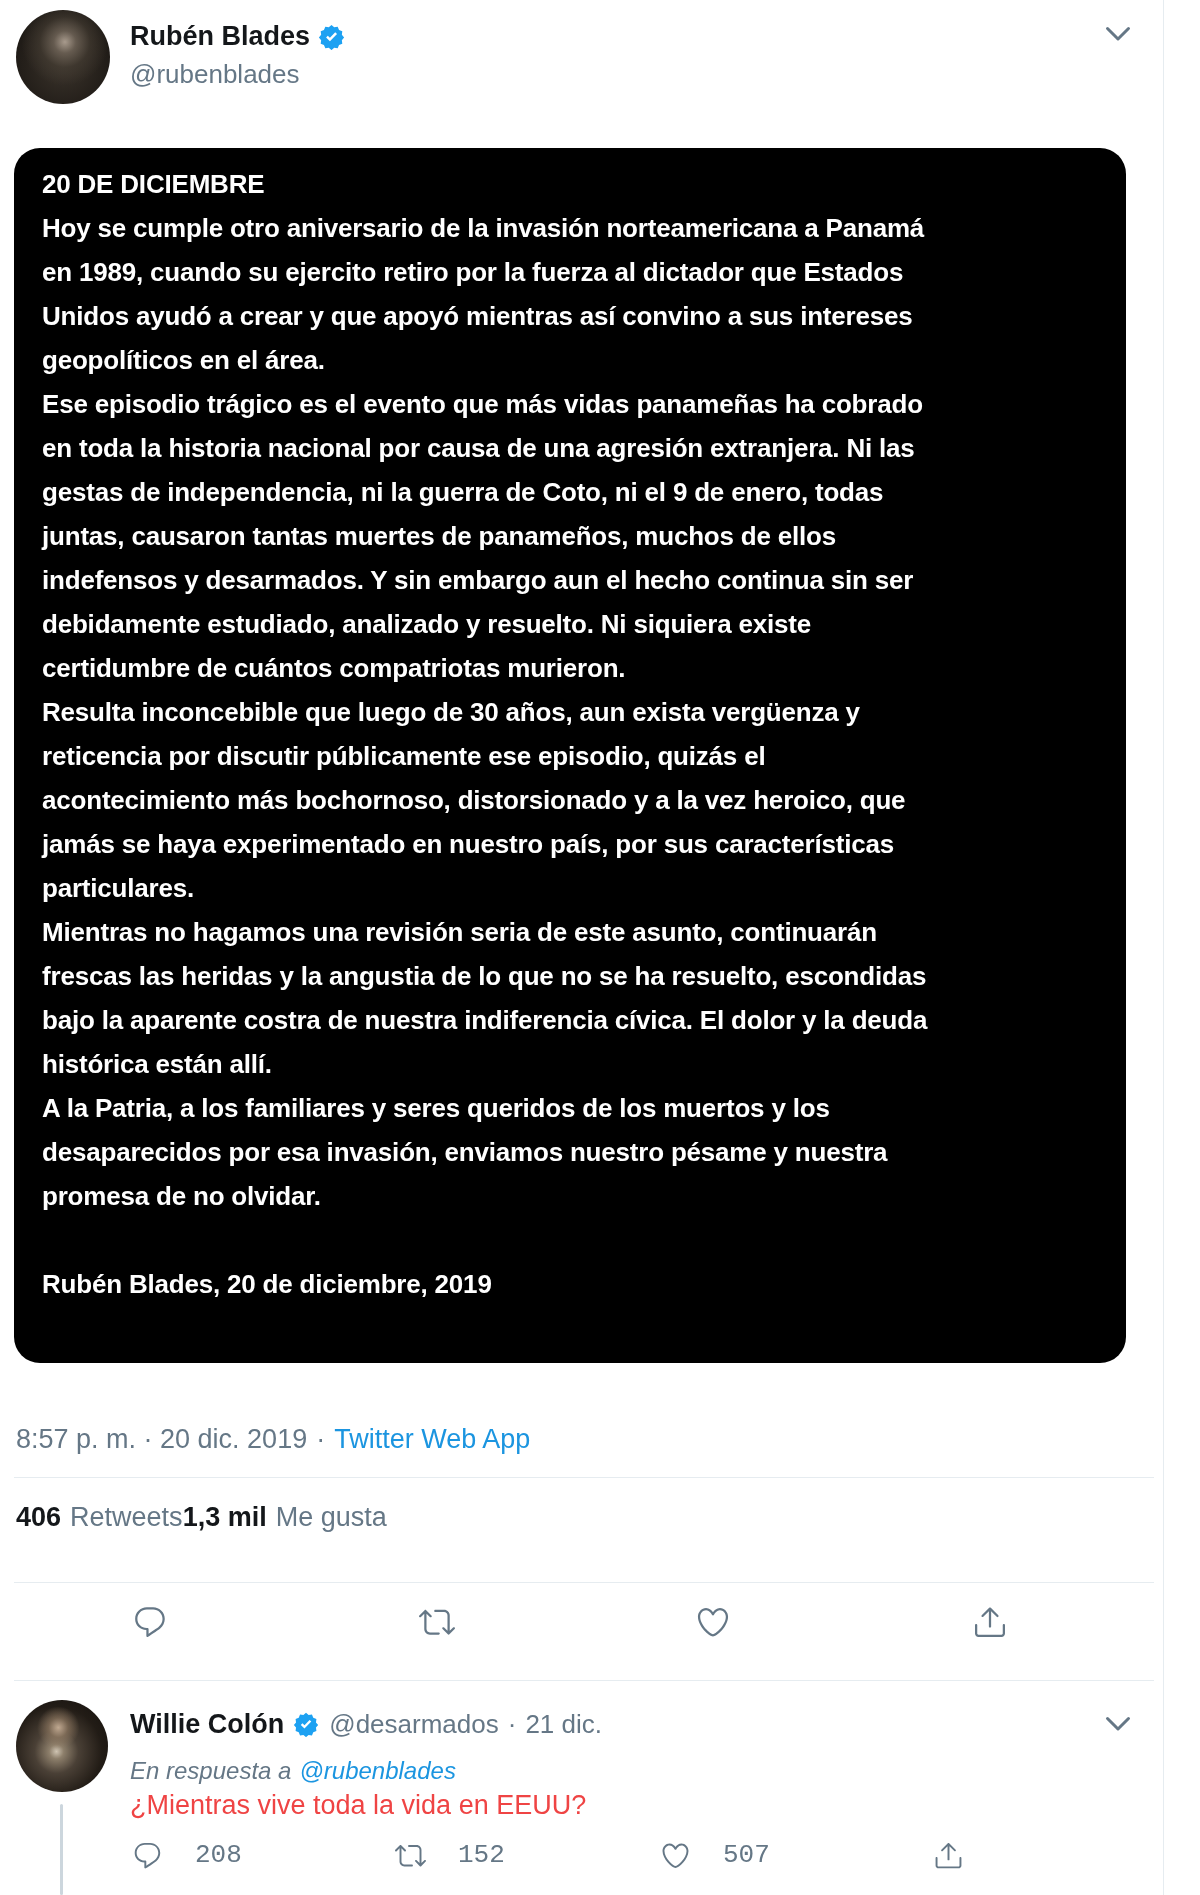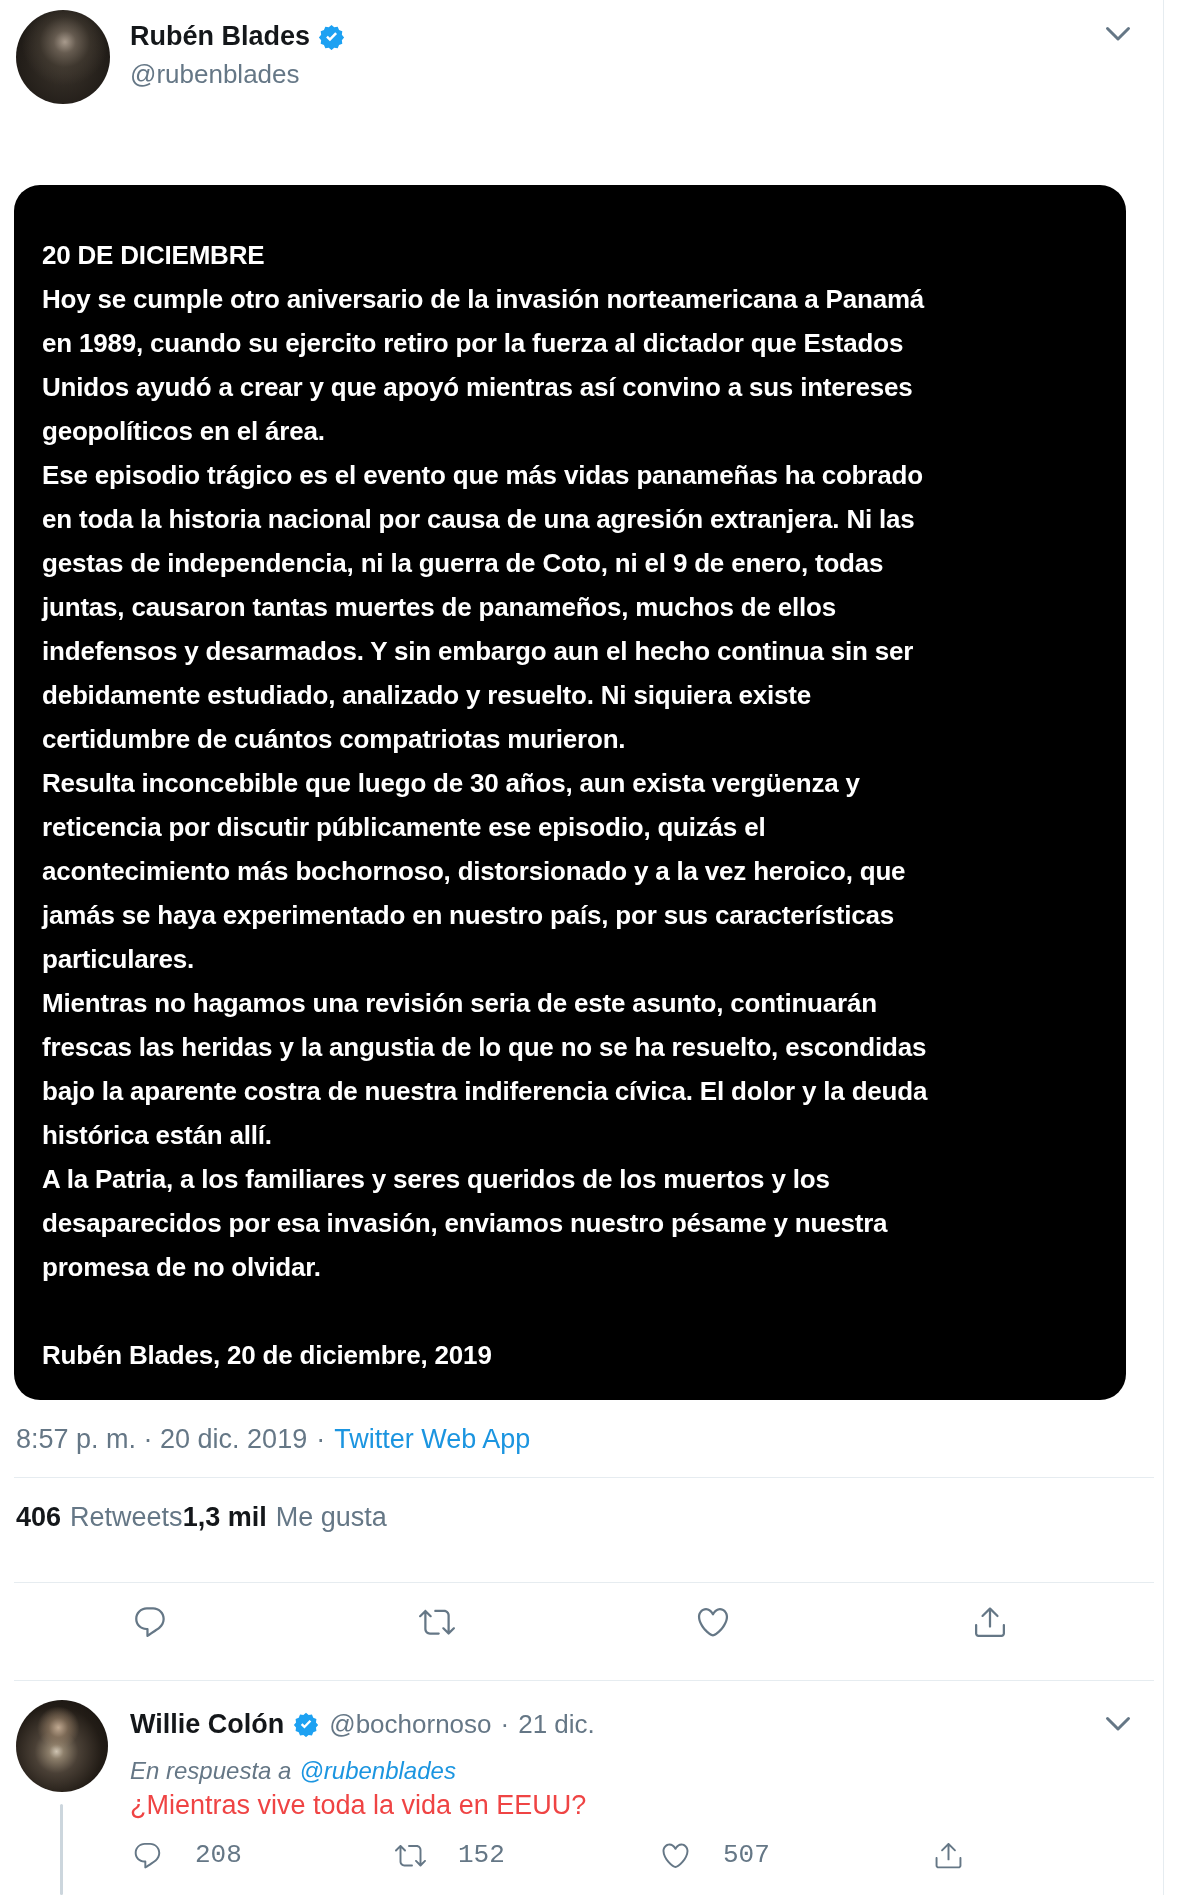--- a/index.html
+++ b/index.html
@@ -31,7 +31,7 @@
   
   .tweet-image {
     position:absolute; left:14px; top:148px; width:1112px; height:1215px;
-    background:#000; border-radius:26px; padding:48px 28px 40px 28px; cursor:pointer;margin-top:37px;
+    background:#000; border-radius:26px; padding:14px 28px 40px 28px; cursor:pointer;
   }
   .image-text {
     color:#ffffff; font-size:26px; font-weight:bold; line-height:44px;

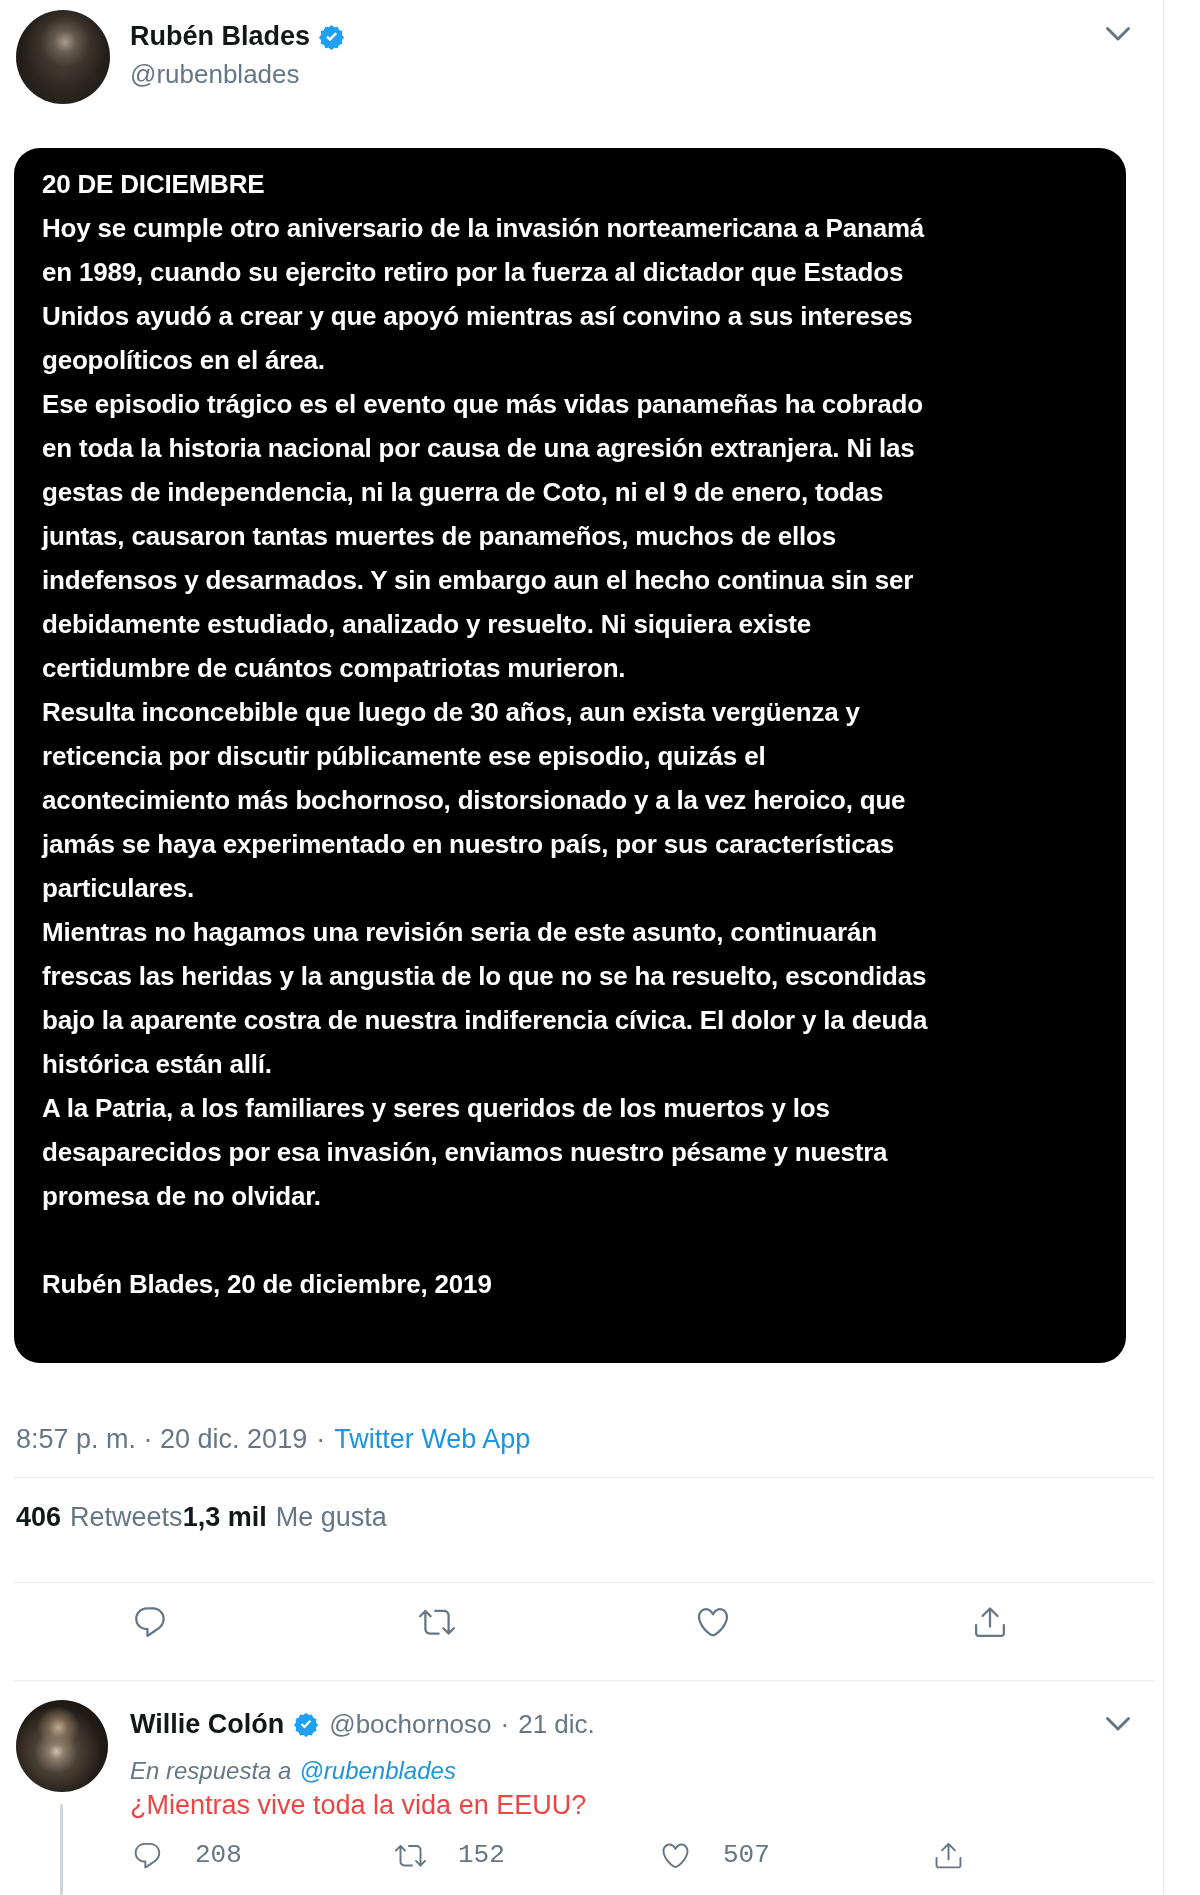--- a/index.html
+++ b/index.html
@@ -187,7 +187,7 @@
           <path fill="#fff" d="M10.6 16.2l-3.4-3.3 1.5-1.6 1.9 1.8 4.7-4.9 1.6 1.5z"></path>
         </svg>
       </span>
-      <span class="gray">@bochornoso</span>
+      <span class="gray">@desarmados</span>
       <span class="gray">·</span>
       <span class="gray">21 dic.</span>
     </div>

